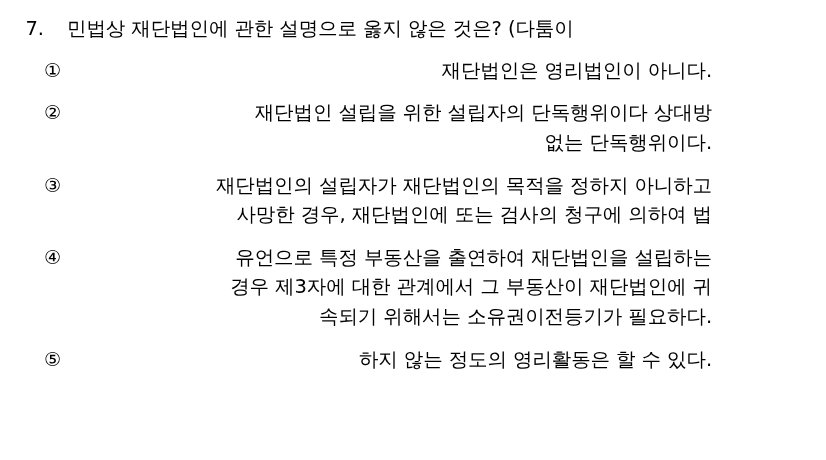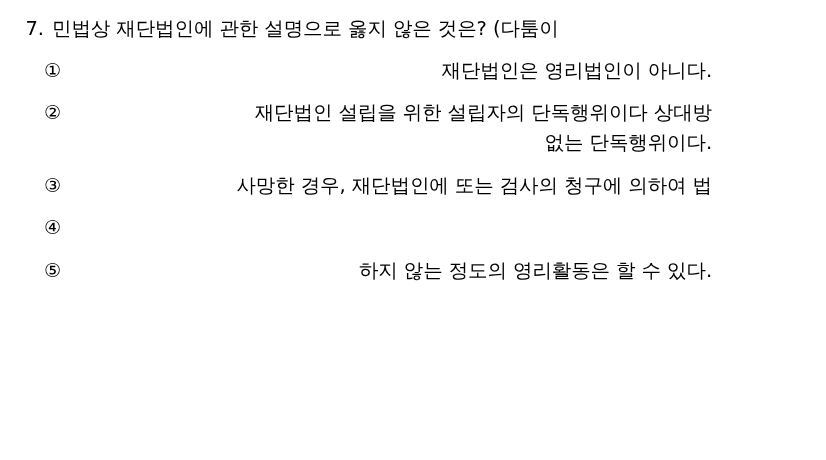--- a/index.html
+++ b/index.html
@@ -38,6 +38,7 @@
     flex: 1 1 auto;
     max-width: 700px;
     letter-spacing: -0.1px;
+    margin-left: 15px;
   }
   .choices {
     margin-top: 12px;

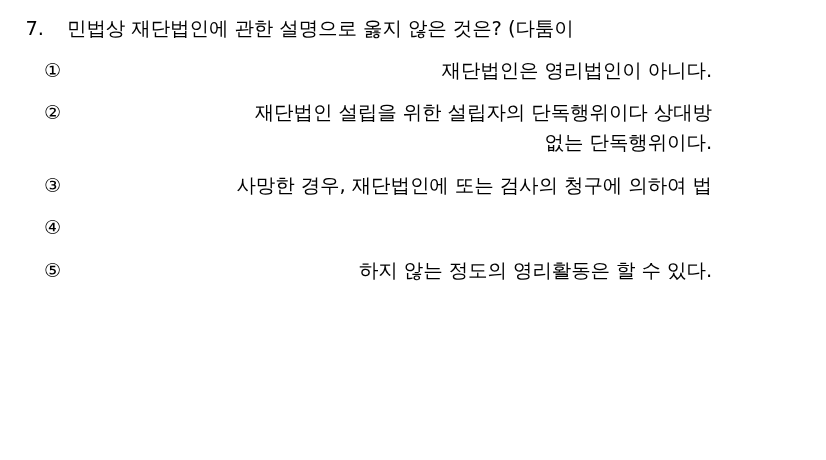--- a/index.html
+++ b/index.html
@@ -109,6 +109,7 @@
     <div class="choice">
       <div class="c-marker">③</div>
       <div class="c-text">
+        <span class="ln">재단법인의 설립자가 재단법인의 목적을 정하지 아니하고</span>
         <span class="ln">사망한 경우, 재단법인에 또는 검사의 청구에 의하여 법</span>
       </div>
     </div>

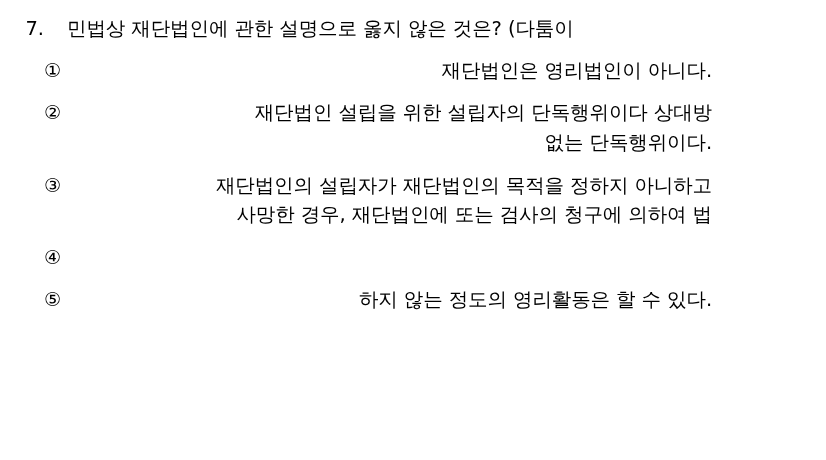--- a/index.html
+++ b/index.html
@@ -116,6 +116,11 @@
 
     <div class="choice">
       <div class="c-marker">④</div>
+      <div class="c-text">
+        <span class="ln">유언으로 특정 부동산을 출연하여 재단법인을 설립하는</span>
+        <span class="ln">경우 제3자에 대한 관계에서 그 부동산이 재단법인에 귀</span>
+        <span class="ln">속되기 위해서는 소유권이전등기가 필요하다.</span>
+      </div>
     </div>
 
     <div class="choice">

